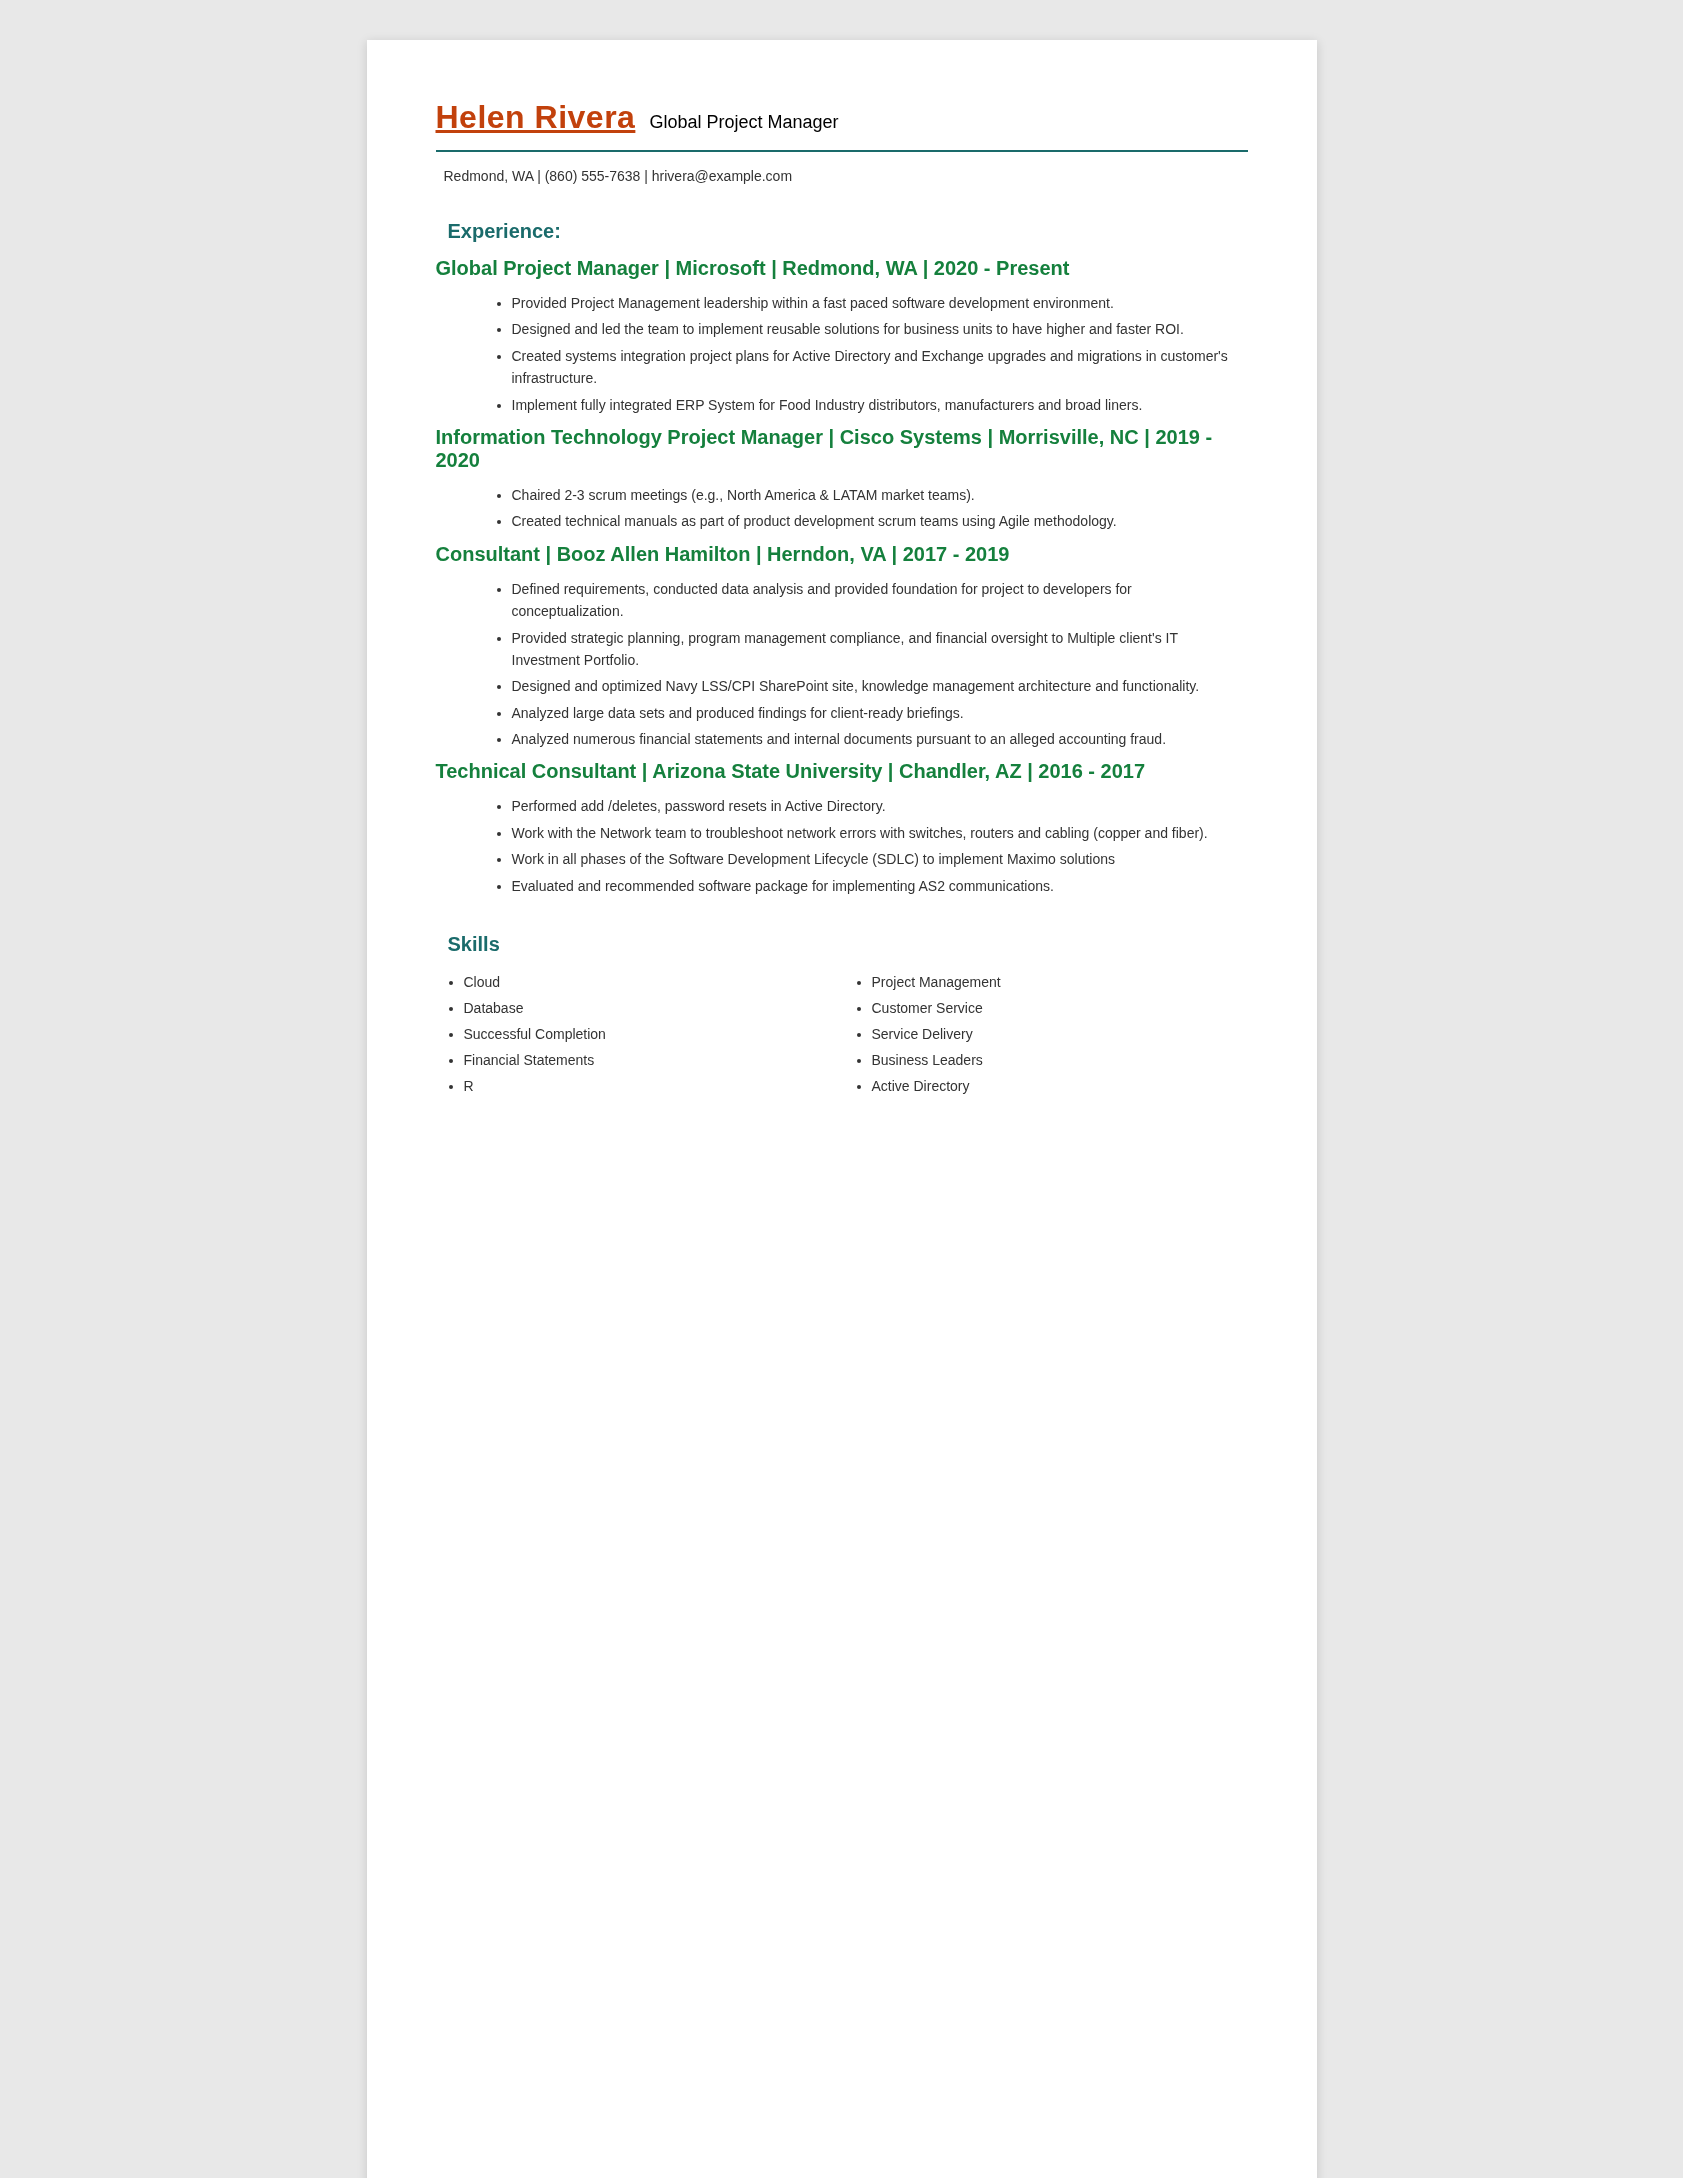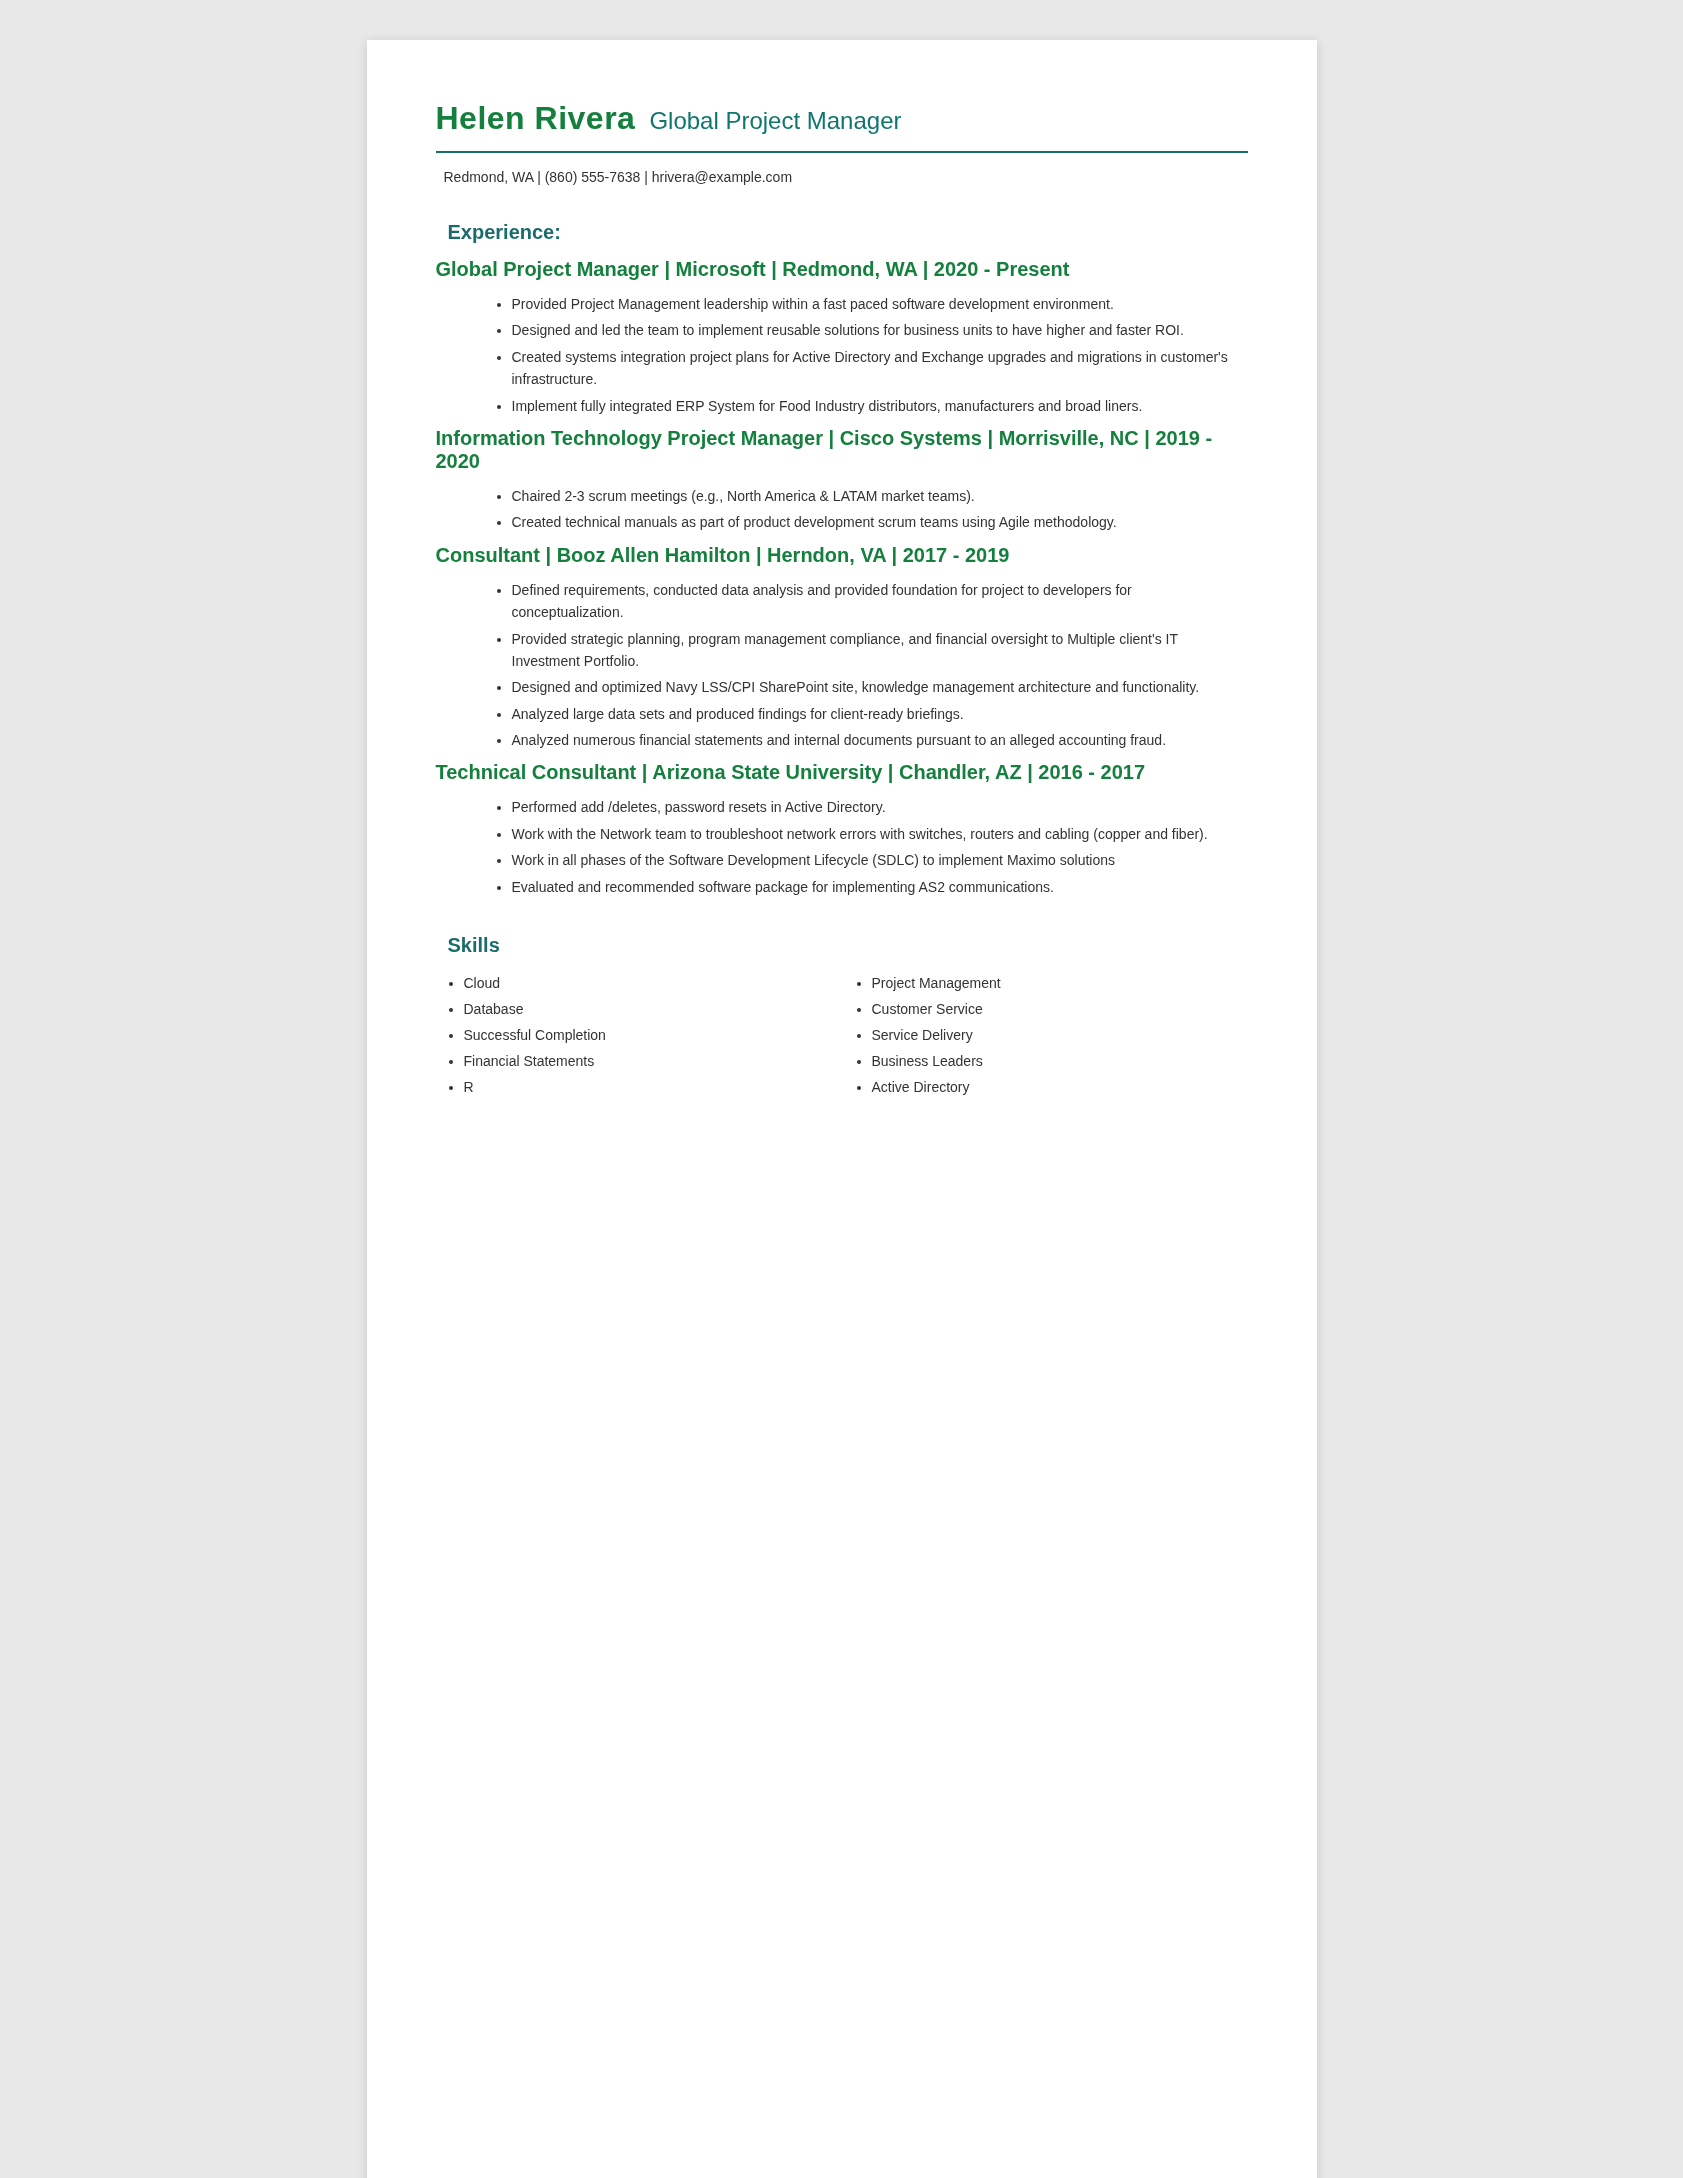--- a/index.html
+++ b/index.html
@@ -38,8 +38,9 @@
     .full-name {
       font-size: 32px;
       font-weight: 800;
-      color: #15803d;
+      color: #c2410c;
       letter-spacing: 0.5px;
+      text-decoration: underline;
     }
 
     .job-title-header {

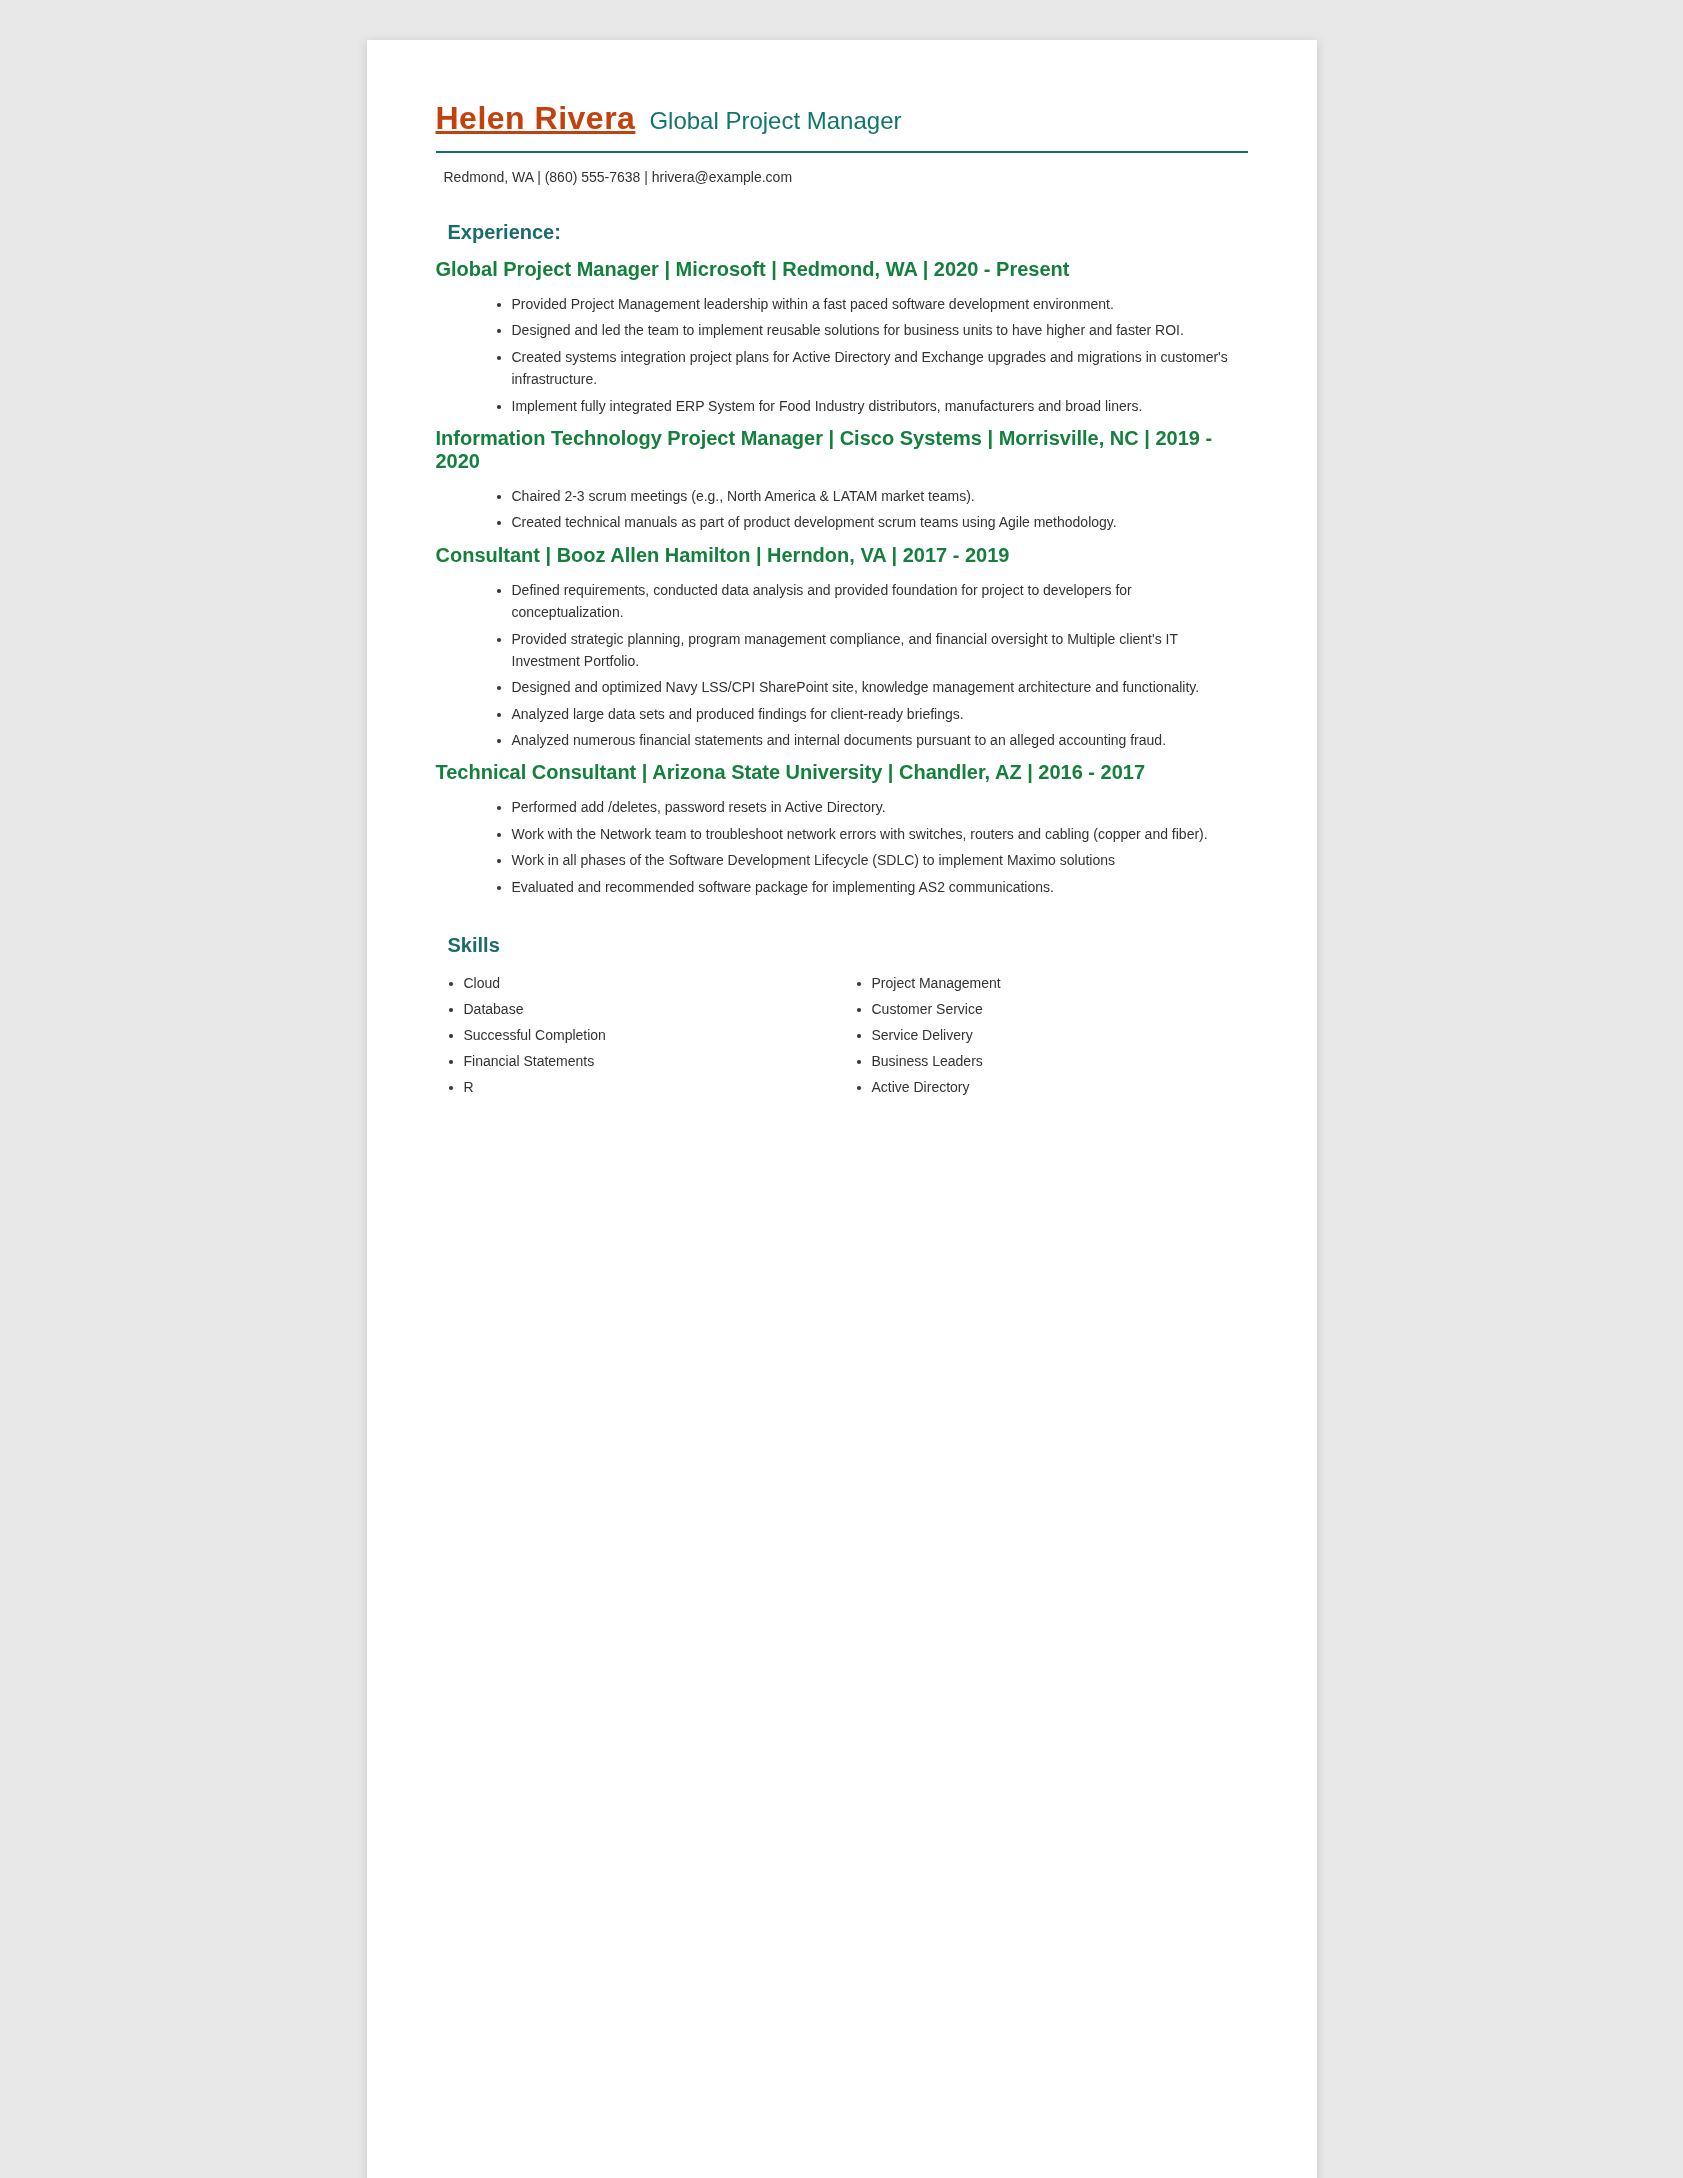--- a/index.html
+++ b/index.html
@@ -44,9 +44,9 @@
     }
 
     .job-title-header {
-      font-size: 24px;
+      font-size: 18px;
       font-weight: 400;
-      color: #0f766e;
+      color: #000000;
       margin-top: 8px;
     }
 

